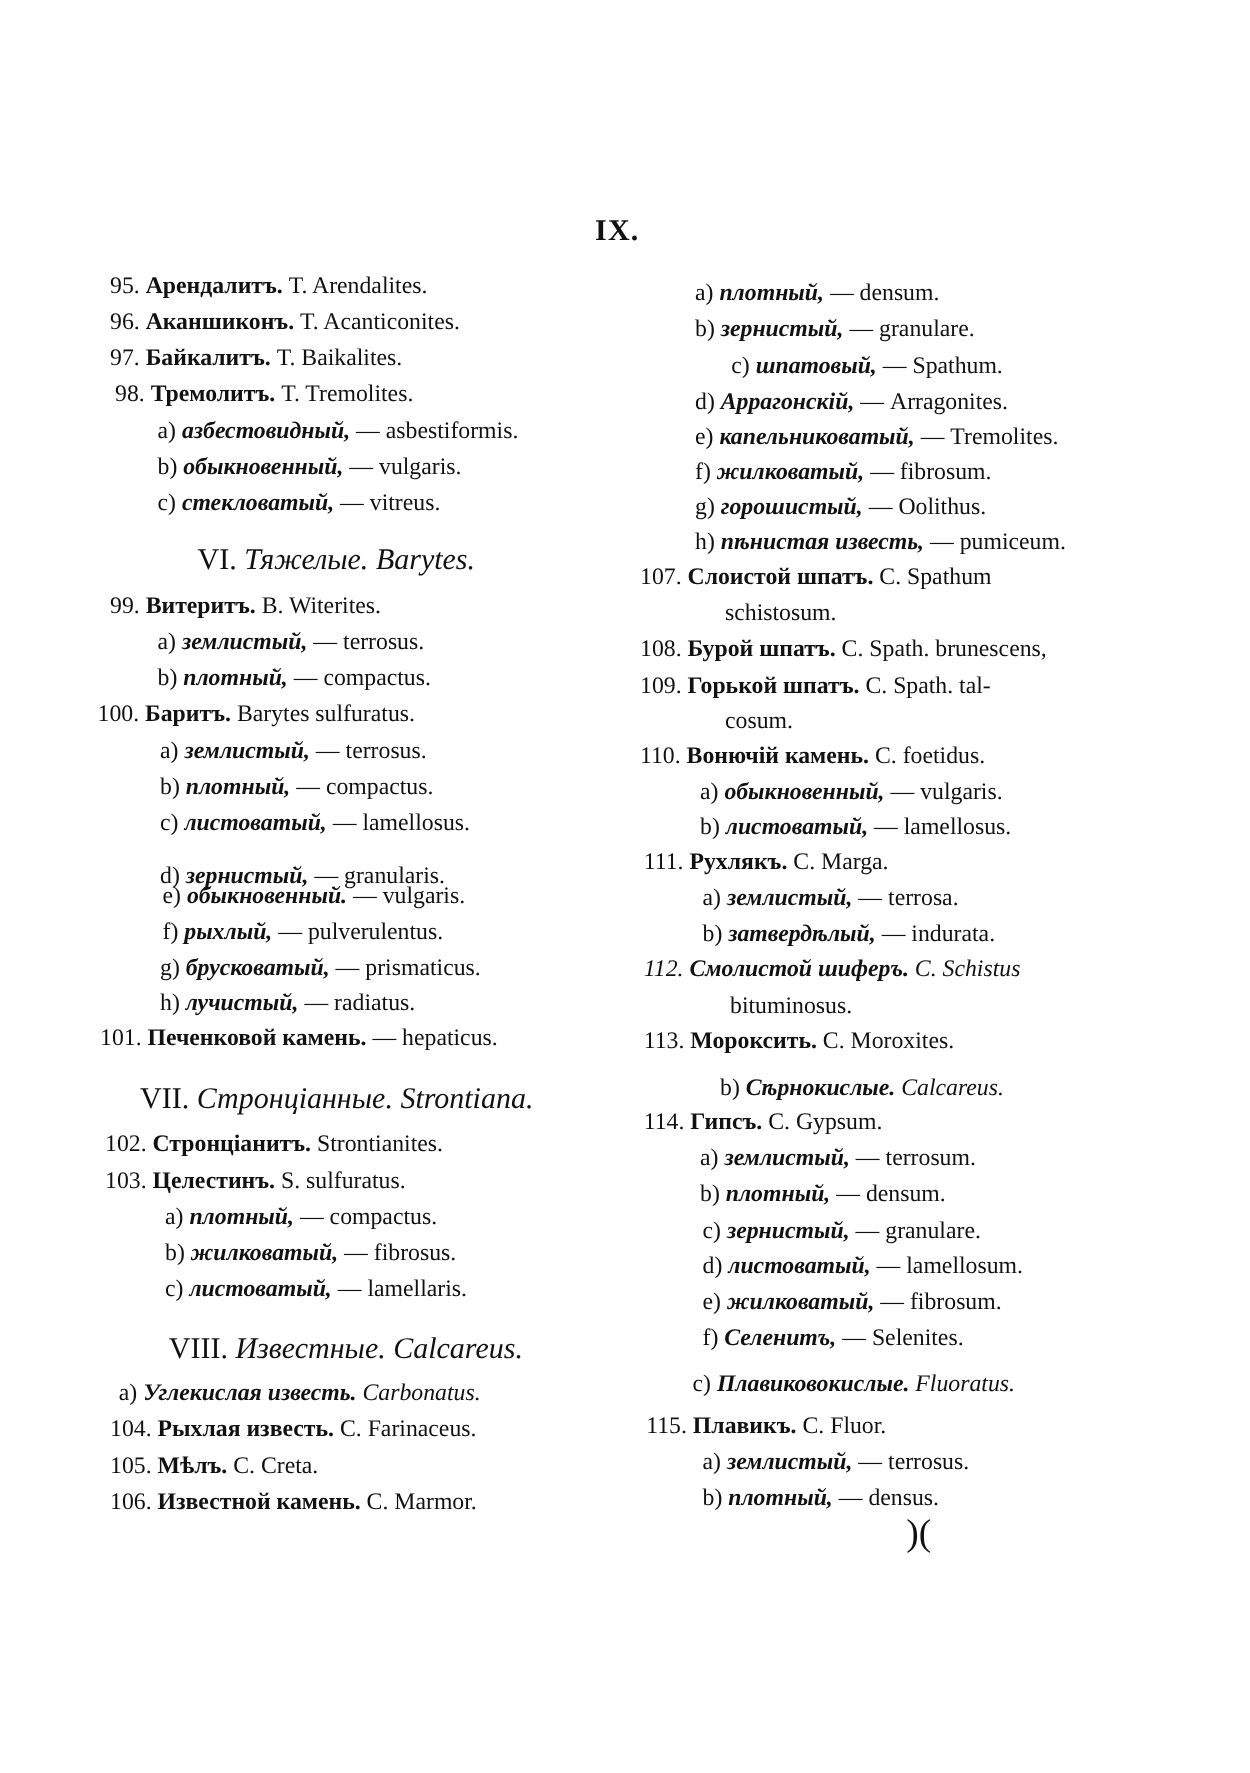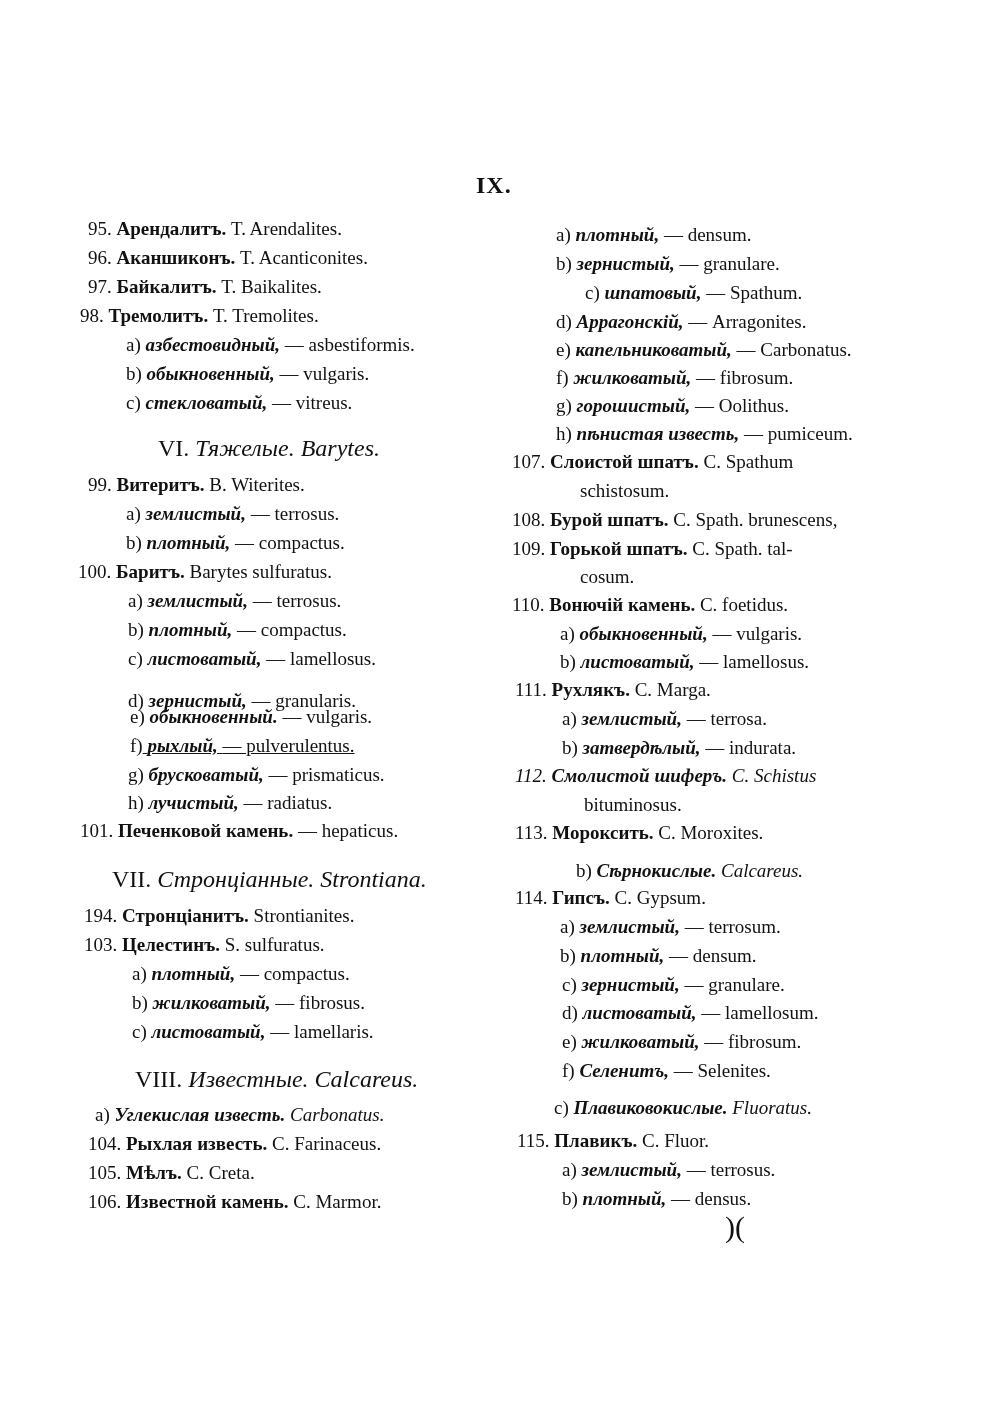--- a/index.html
+++ b/index.html
@@ -25,7 +25,7 @@
       <div class="line" style="left: 88px; top: 218px;"><span class="num">95.</span> <span class="ru">Арендалитъ.</span> <span class="lat">T. Arendalites.</span></div>
       <div class="line" style="left: 88px; top: 247px;"><span class="num">96.</span> <span class="ru">Аканшиконъ.</span> <span class="lat">T. Acanticonites.</span></div>
       <div class="line" style="left: 88px; top: 276px;"><span class="num">97.</span> <span class="ru">Байкалитъ.</span> <span class="lat">T. Baikalites.</span></div>
-      <div class="line" style="left: 80px; top: 305px;"><span class="num">98.</span> <span class="ru">Тремолитъ.</span> <span class="lat">T. Tremolites.</span></div>
+      <div class="line" style="left: 92px; top: 305px;"><span class="num">98.</span> <span class="ru">Тремолитъ.</span> <span class="lat">T. Tremolites.</span></div>
       <div class="line" style="left: 126px; top: 334px;"><span class="num">a)</span> <span class="it">азбестовидный,</span> <span class="lat">— asbestiformis.</span></div>
       <div class="line" style="left: 126px; top: 363px;"><span class="num">b)</span> <span class="it">обыкновенный,</span> <span class="lat">— vulgaris.</span></div>
       <div class="line" style="left: 126px; top: 392px;"><span class="num">c)</span> <span class="it">стекловатый,</span> <span class="lat">— vitreus.</span></div>

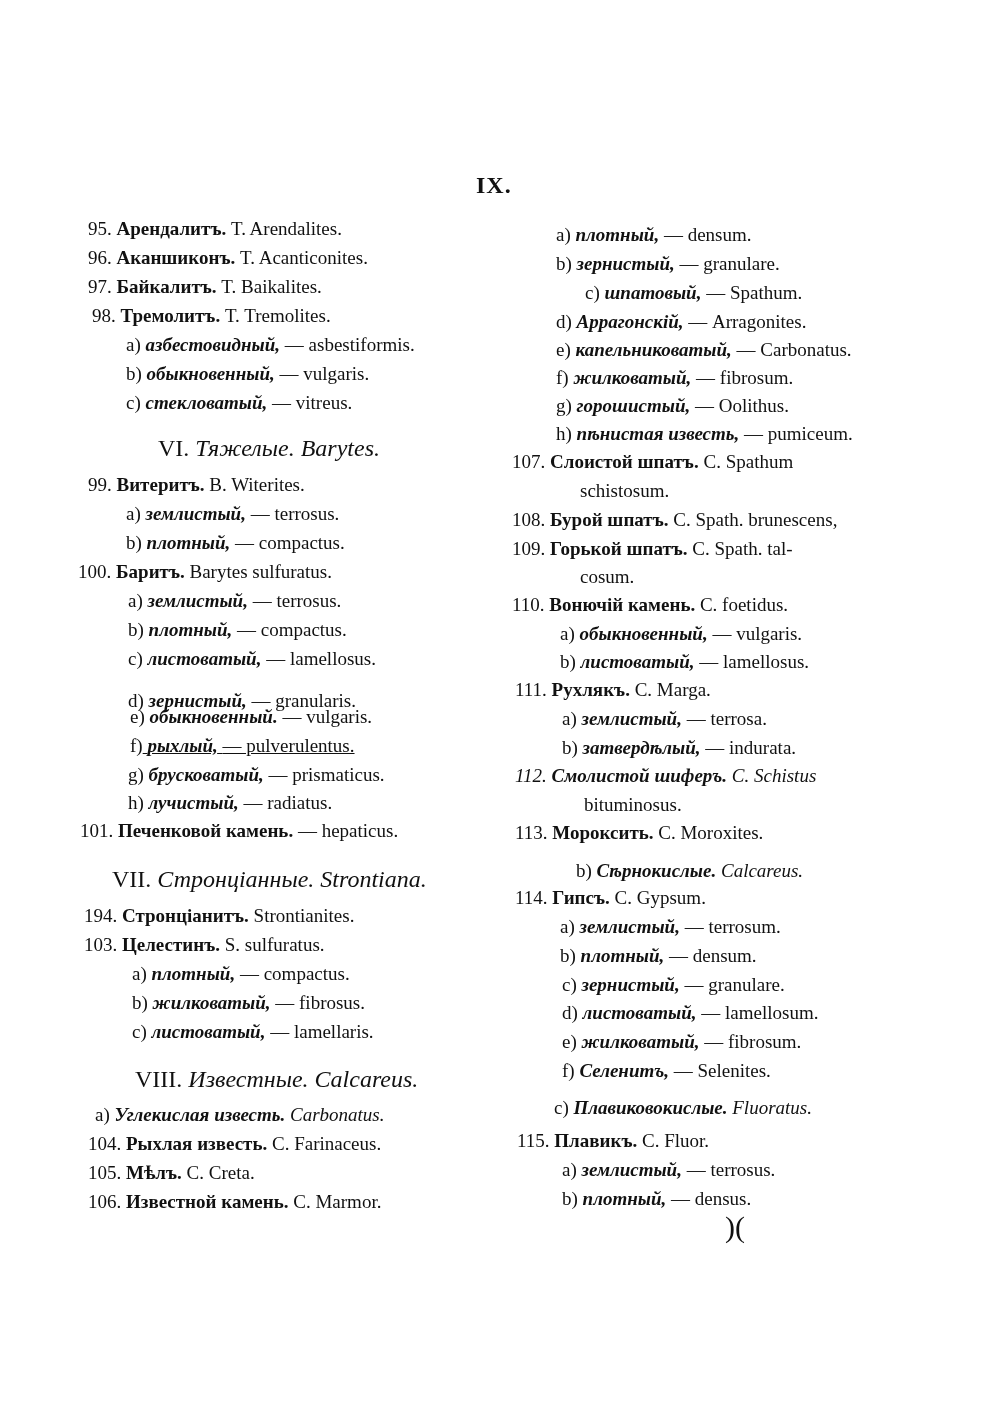--- a/index.html
+++ b/index.html
@@ -60,7 +60,7 @@
       <div class="line" style="left: 556px; top: 253px;"><span class="num">b)</span> <span class="it">зернистый,</span> <span class="lat">— granulare.</span></div>
       <div class="line" style="left: 556px; top: 282px; margin-left: 29px;"><span class="num">c)</span> <span class="it">шпатовый,</span> <span class="lat">— Spathum.</span></div>
       <div class="line" style="left: 556px; top: 311px;"><span class="num">d)</span> <span class="it">Аррагонскій,</span> <span class="lat">— Arragonites.</span></div>
-      <div class="line" style="left: 556px; top: 339px;"><span class="num">e)</span> <span class="it">капельниковатый,</span> <span class="lat">— Carbonatus.</span></div>
+      <div class="line" style="left: 556px; top: 339px;"><span class="num">e)</span> <span class="it">капельниковатый,</span> <span class="lat">— Tremolites.</span></div>
       <div class="line" style="left: 556px; top: 367px;"><span class="num">f)</span> <span class="it">жилковатый,</span> <span class="lat">— fibrosum.</span></div>
       <div class="line" style="left: 556px; top: 395px;"><span class="num">g)</span> <span class="it">горошистый,</span> <span class="lat">— Oolithus.</span></div>
       <div class="line" style="left: 556px; top: 423px;"><span class="num">h)</span> <span class="it">пѣнистая известь,</span> <span class="lat">— pumiceum.</span></div>

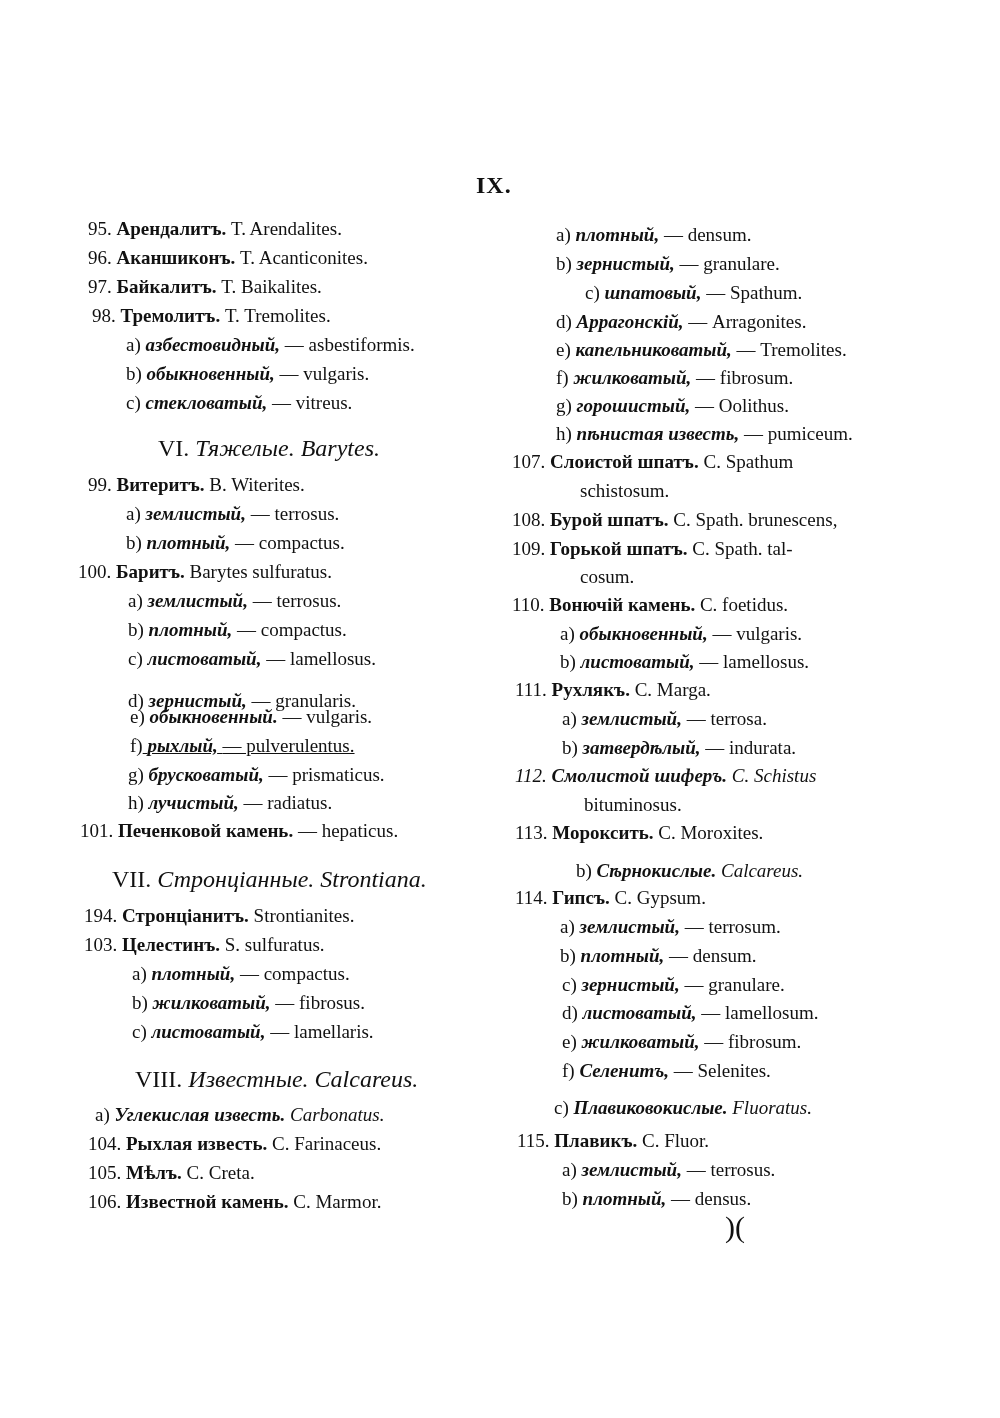--- a/index.html
+++ b/index.html
@@ -39,7 +39,7 @@
       <div class="line" style="left: 128px; top: 648px;"><span class="num">c)</span> <span class="it">листоватый,</span> <span class="lat">— lamellosus.</span></div>
       <div class="line" style="left: 128px; top: 677px; margin-top: 13px;"><span class="num">d)</span> <span class="it">зернистый,</span> <span class="lat">— granularis.</span></div>
       <div class="line" style="left: 130px; top: 706px;"><span class="num">e)</span> <span class="it">обыкновенный.</span> <span class="lat">— vulgaris.</span></div>
-      <div class="line" style="left: 130px; top: 735px; text-decoration: underline;"><span class="num">f)</span> <span class="it">рыхлый,</span> <span class="lat">— pulverulentus.</span></div>
+      <div class="line" style="left: 130px; top: 735px;"><span class="num">f)</span> <span class="it">рыхлый,</span> <span class="lat">— pulverulentus.</span></div>
       <div class="line" style="left: 128px; top: 764px;"><span class="num">g)</span> <span class="it">брусковатый,</span> <span class="lat">— prismaticus.</span></div>
       <div class="line" style="left: 128px; top: 792px;"><span class="num">h)</span> <span class="it">лучистый,</span> <span class="lat">— radiatus.</span></div>
       <div class="line" style="left: 80px; top: 820px;"><span class="num">101.</span> <span class="ru">Печенковой камень.</span> <span class="lat">— hepaticus.</span></div>

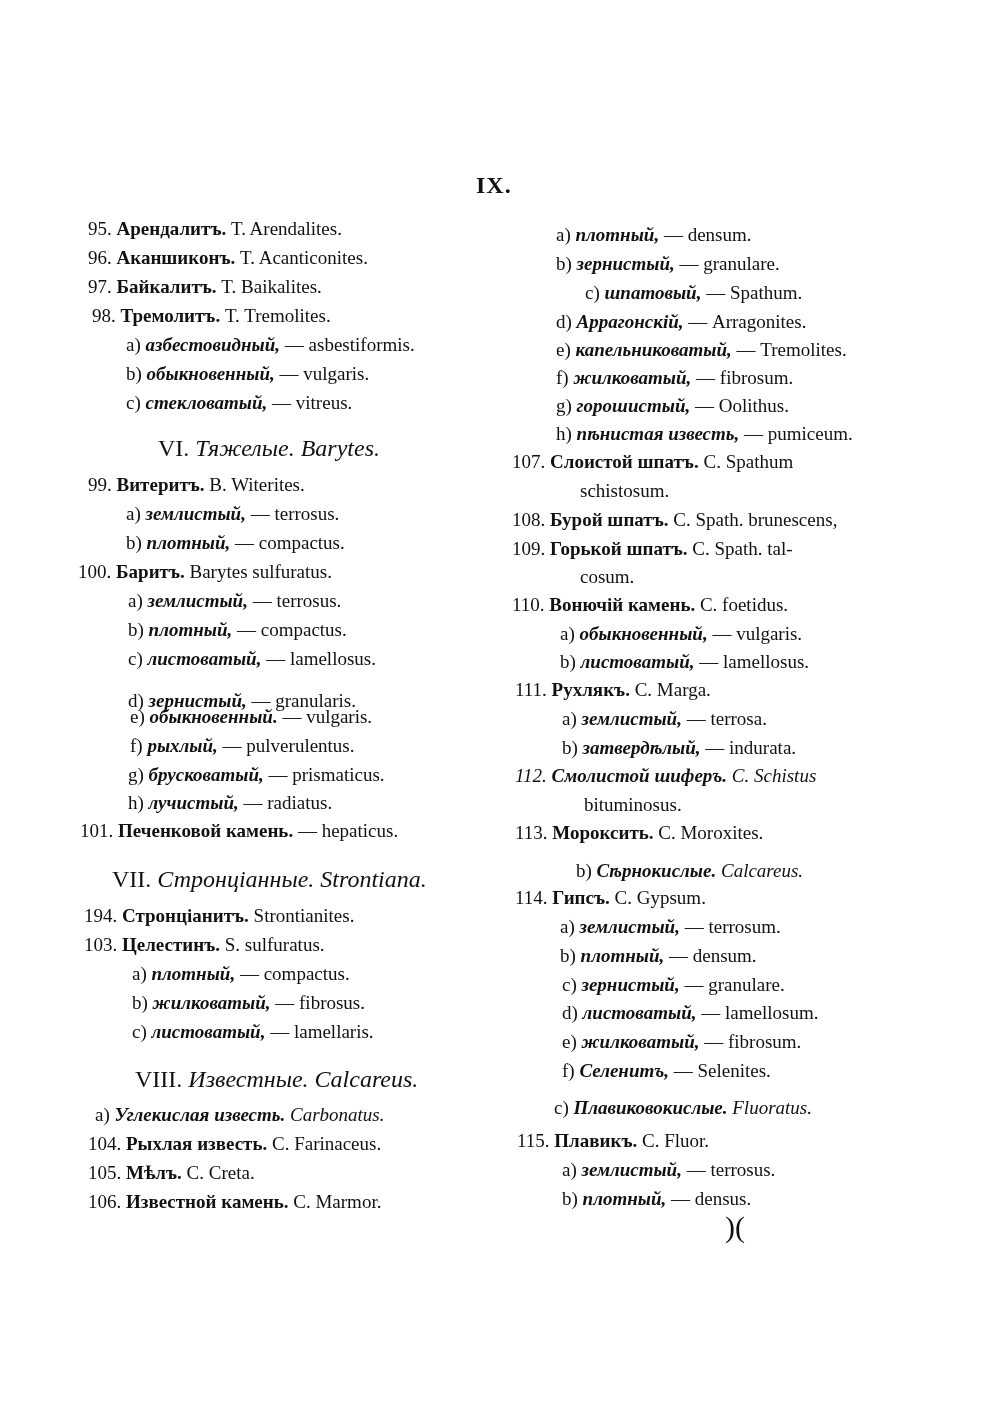--- a/index.html
+++ b/index.html
@@ -44,7 +44,7 @@
       <div class="line" style="left: 128px; top: 792px;"><span class="num">h)</span> <span class="it">лучистый,</span> <span class="lat">— radiatus.</span></div>
       <div class="line" style="left: 80px; top: 820px;"><span class="num">101.</span> <span class="ru">Печенковой камень.</span> <span class="lat">— hepaticus.</span></div>
       <div class="line heading" style="left: 112px; top: 868px;"><span class="num">VII.</span> <span class="it-plain">Стронціанные.</span> <span class="lat-it">Strontiana.</span></div>
-      <div class="line" style="left: 84px; top: 905px;"><span class="num">194.</span> <span class="ru">Стронціанитъ.</span> <span class="lat">Strontianites.</span></div>
+      <div class="line" style="left: 84px; top: 905px;"><span class="num">102.</span> <span class="ru">Стронціанитъ.</span> <span class="lat">Strontianites.</span></div>
       <div class="line" style="left: 84px; top: 934px;"><span class="num">103.</span> <span class="ru">Целестинъ.</span> <span class="lat">S. sulfuratus.</span></div>
       <div class="line" style="left: 132px; top: 963px;"><span class="num">a)</span> <span class="it">плотный,</span> <span class="lat">— compactus.</span></div>
       <div class="line" style="left: 132px; top: 992px;"><span class="num">b)</span> <span class="it">жилковатый,</span> <span class="lat">— fibrosus.</span></div>

